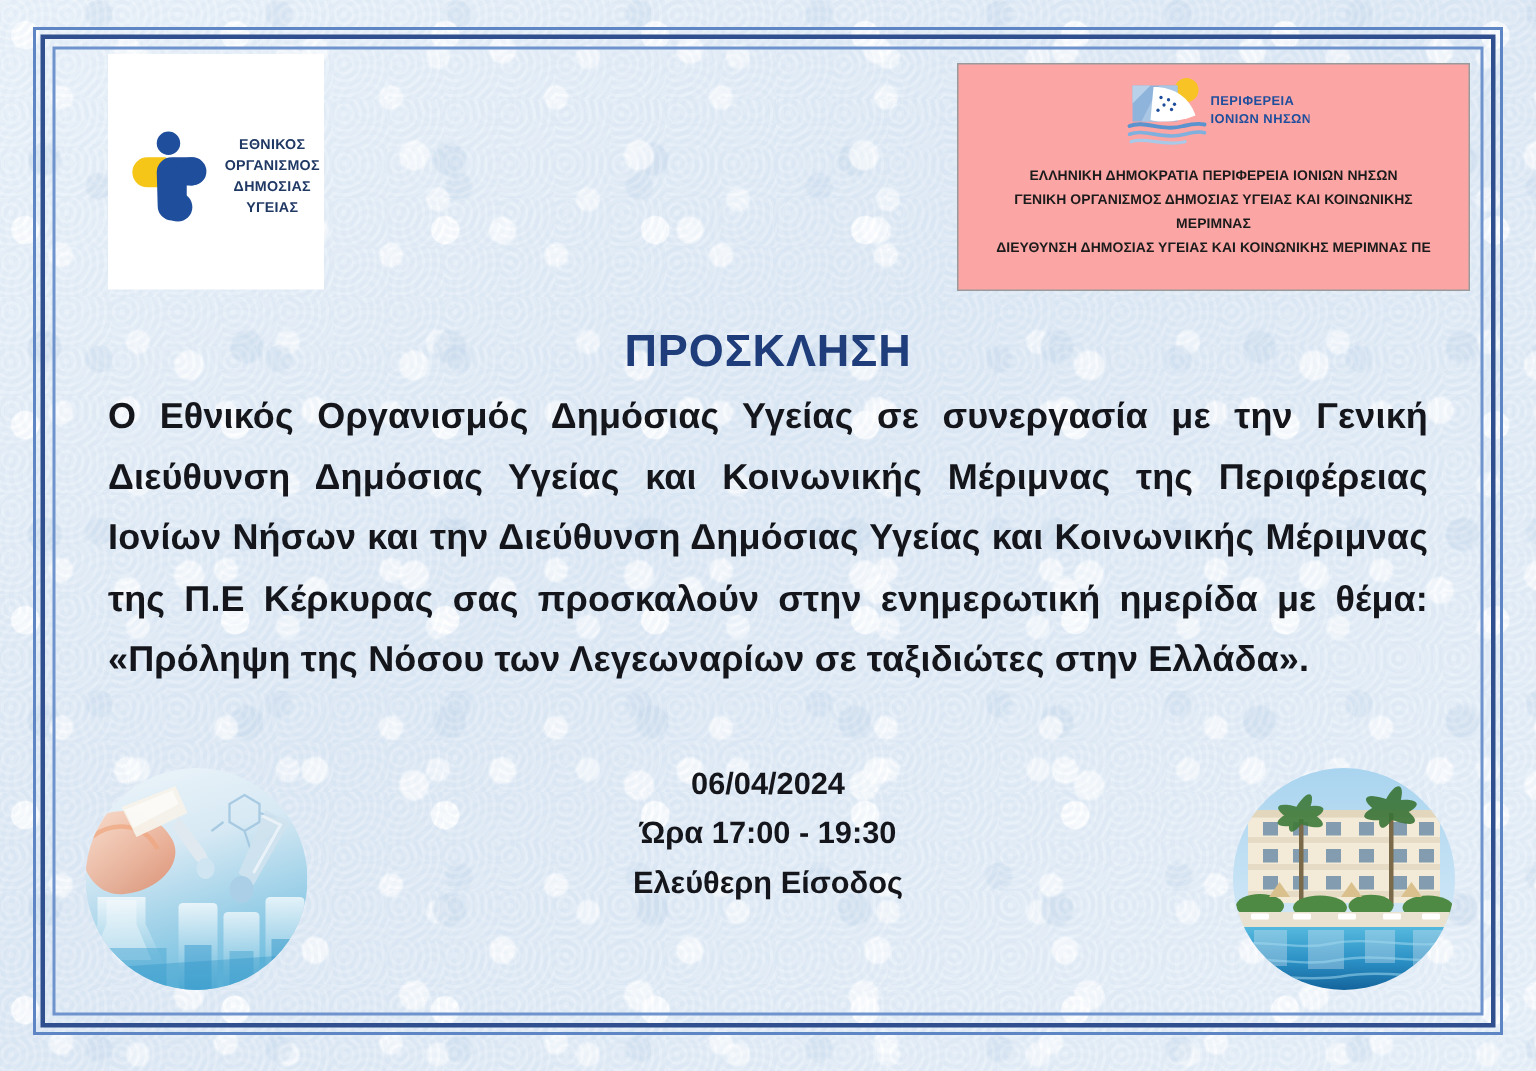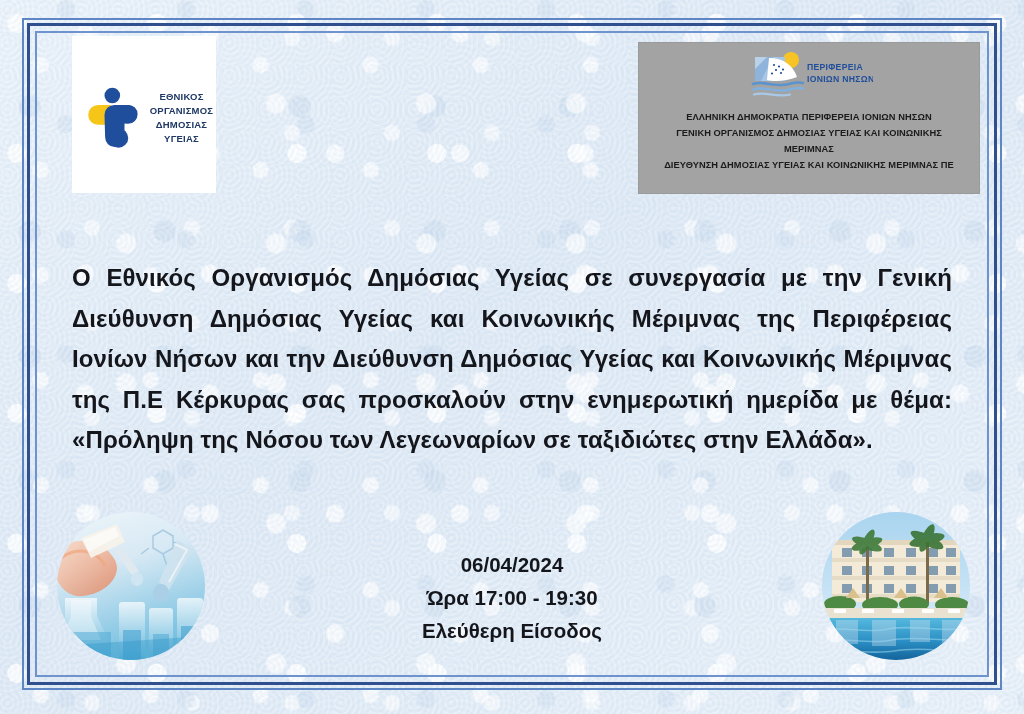--- a/index.html
+++ b/index.html
@@ -103,7 +103,7 @@
     position: absolute;
     left: 638px; top: 42px;
     width: 342px; height: 152px;
-    background: #a3a3a3;
+    background: #fca5a5;
     border: 1px solid #9a9a9a;
     display: flex;
     flex-direction: column;

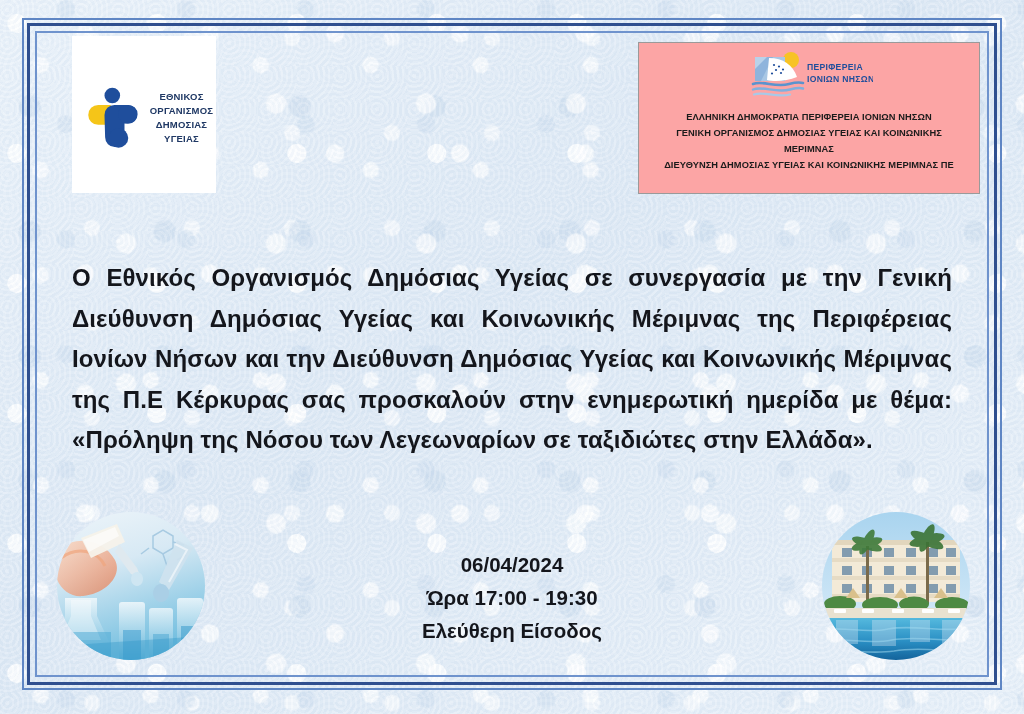--- a/index.html
+++ b/index.html
@@ -231,6 +231,7 @@
     </div>
   </div>
 
+  <div class="invite-title">ΠΡΟΣΚΛΗΣΗ</div>
 
   <div class="body-text">Ο Εθνικός Οργανισμός Δημόσιας Υγείας σε συνεργασία με την Γενική Διεύθυνση Δημόσιας Υγείας και Κοινωνικής Μέριμνας της Περιφέρειας Ιονίων Νήσων και την Διεύθυνση Δημόσιας Υγείας και Κοινωνικής Μέριμνας της Π.Ε Κέρκυρας σας προσκαλούν στην  ενημερωτική ημερίδα με θέμα: «Πρόληψη της Νόσου των Λεγεωναρίων σε ταξιδιώτες στην Ελλάδα».</div>
 

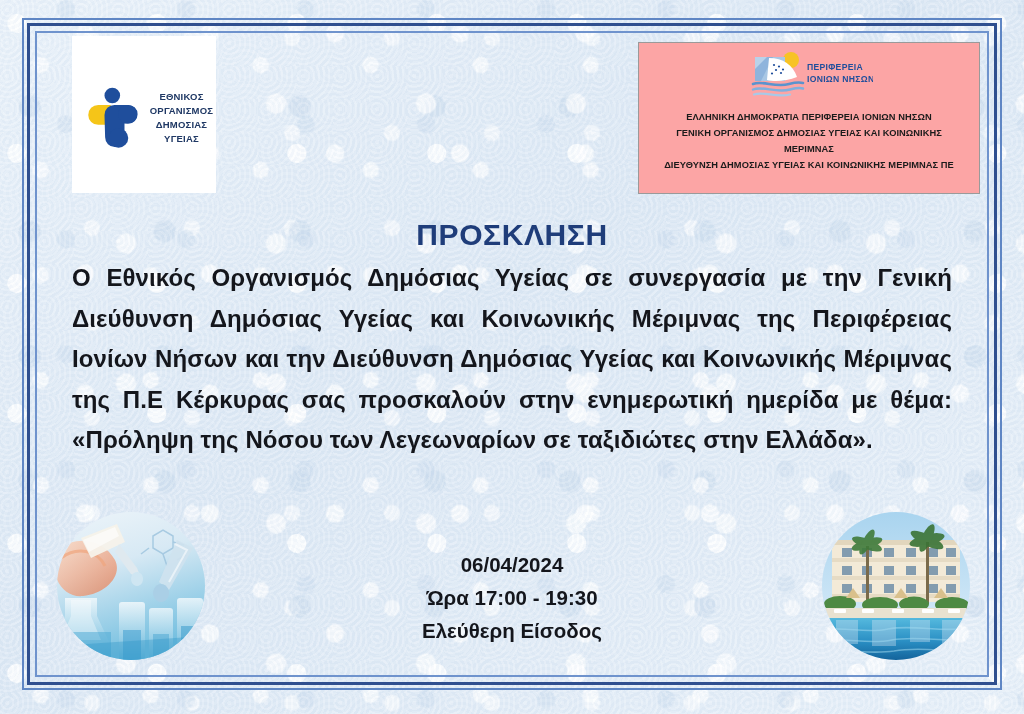--- a/index.html
+++ b/index.html
@@ -164,7 +164,6 @@
     font-weight: bold;
     color: #14161c;
     line-height: 1.62;
-    margin-top: 42px;
   }
 
   

